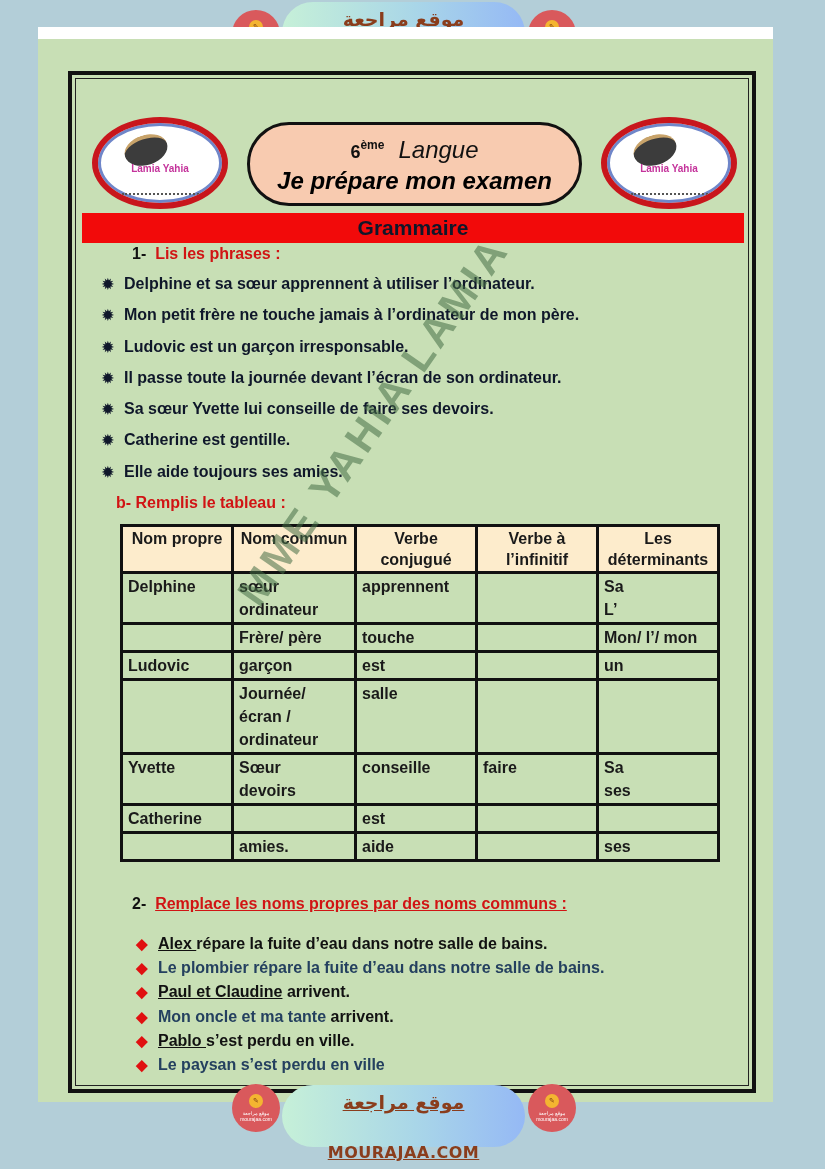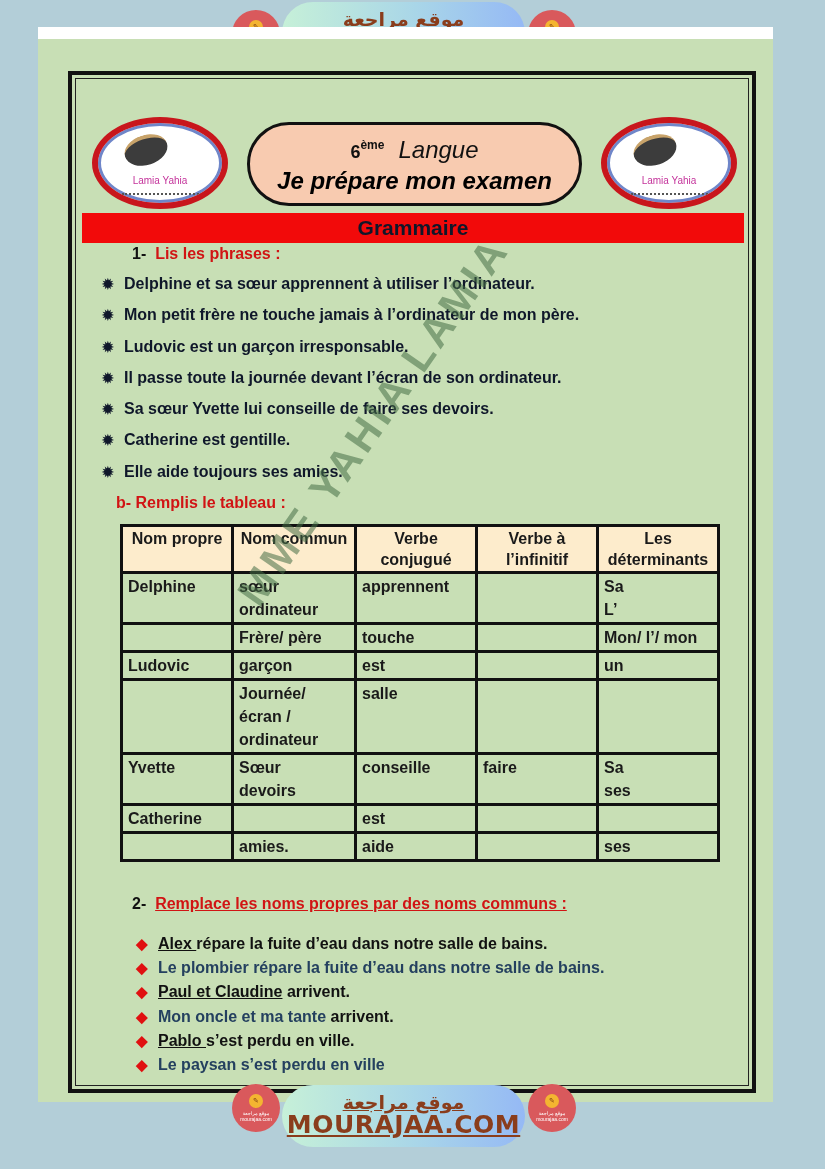--- a/index.html
+++ b/index.html
@@ -51,8 +51,8 @@
     background:#3c3c3c; border-top:4px solid #c8a36a; transform:rotate(-18deg);
   }
   .logo .name {
-    position:absolute; left:0; right:0; top:52px; text-align:center;
-    color:#c4339b; font-size:10px; font-weight:normal;
+    position:absolute; left:0; right:0; top:40px; text-align:center;
+    color:#c4339b; font-size:10px; font-weight:bold;
   }
   .logo .antler {
     position:absolute; left:24px; top:54px; width:80px; height:16px;

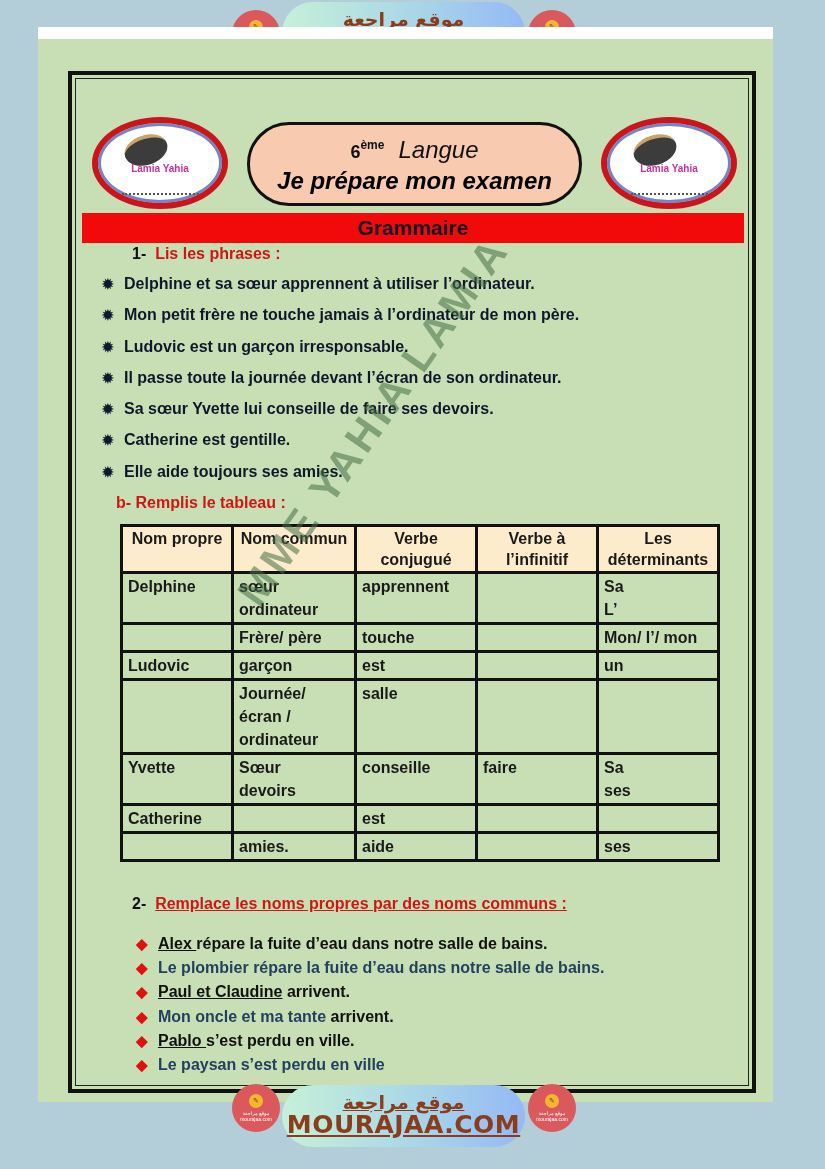--- a/index.html
+++ b/index.html
@@ -31,7 +31,7 @@
     text-align:center;
   }
   .banner .ar { color:#8a3d1c; font-size:19px; font-weight:bold; text-decoration:underline; margin-top:6px; line-height:22px; font-family:"DejaVu Sans", sans-serif; }
-  .banner .en { color:#8a3d1c; font-size:25px; font-weight:bold; text-decoration:underline; line-height:24px; letter-spacing:0.5px; font-family:"DejaVu Sans", sans-serif; }
+  .banner .en { color:#8a3d1c; font-size:16px; font-weight:bold; text-decoration:underline; line-height:24px; letter-spacing:0.5px; font-family:"DejaVu Sans", sans-serif;margin-top:28px; }
   .badge {
     position:absolute; width:48px; height:48px; border-radius:50%;
     background:#d9595c; text-align:center;

